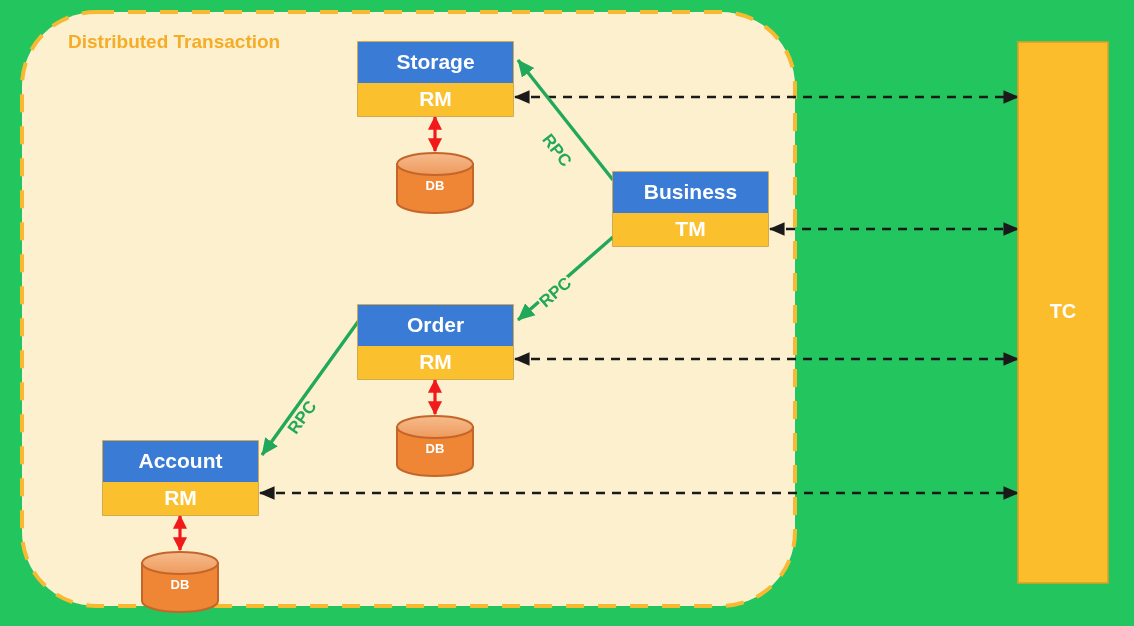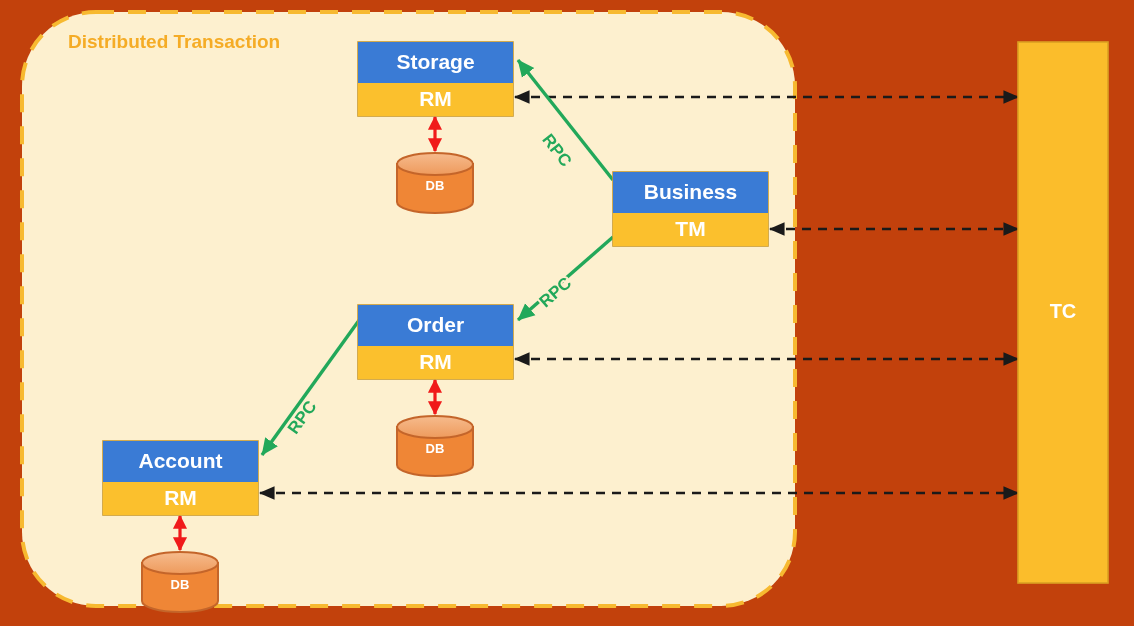--- a/index.html
+++ b/index.html
@@ -14,7 +14,7 @@
     position: relative;
     width: 1134px;
     height: 626px;
-    background: #c2410c;
+    background: #22c55e;
     overflow: hidden;
   }
   svg#diagram-svg {

